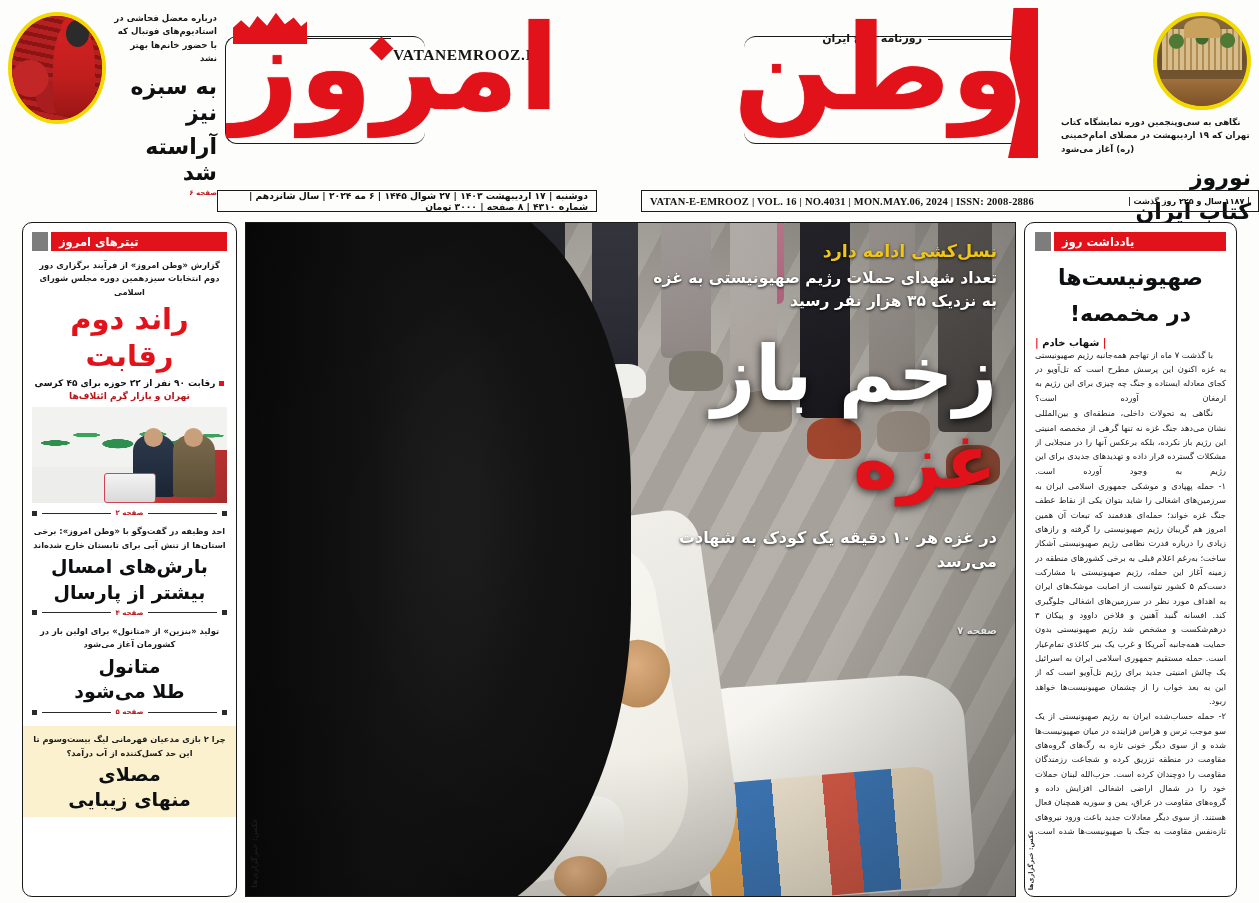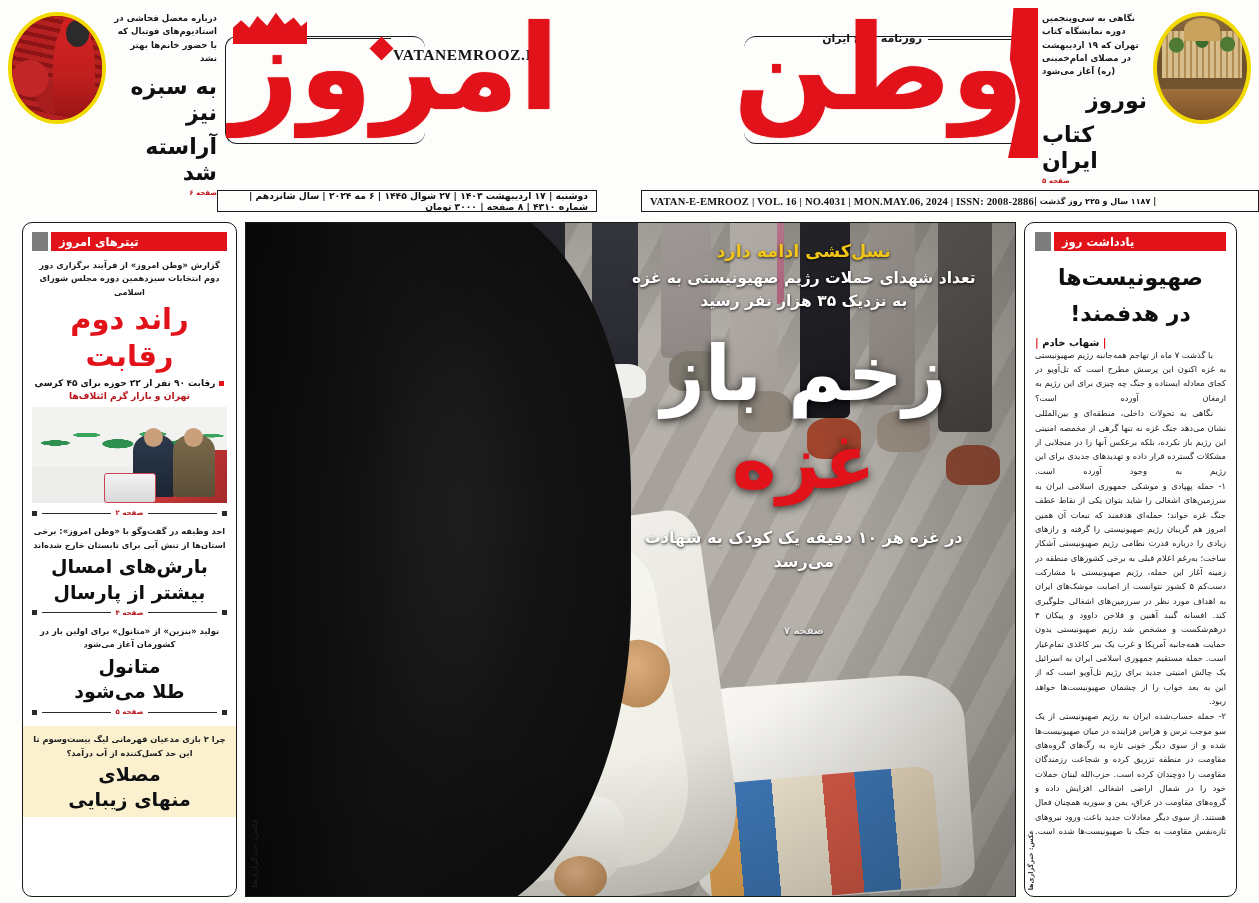--- a/index.html
+++ b/index.html
@@ -33,7 +33,7 @@
   .promo-right { align-items: flex-end; }
   .promo-left  { align-items: flex-start; }
 
-  .promo-row { display: flex; gap: 6px; width: 100%; }
+  .promo-row { display: flex; flex-direction: column; gap: 6px; width: 100%; }
   .promo-right .promo-row { flex-direction: row-reverse; }
 
   .oval-photo {

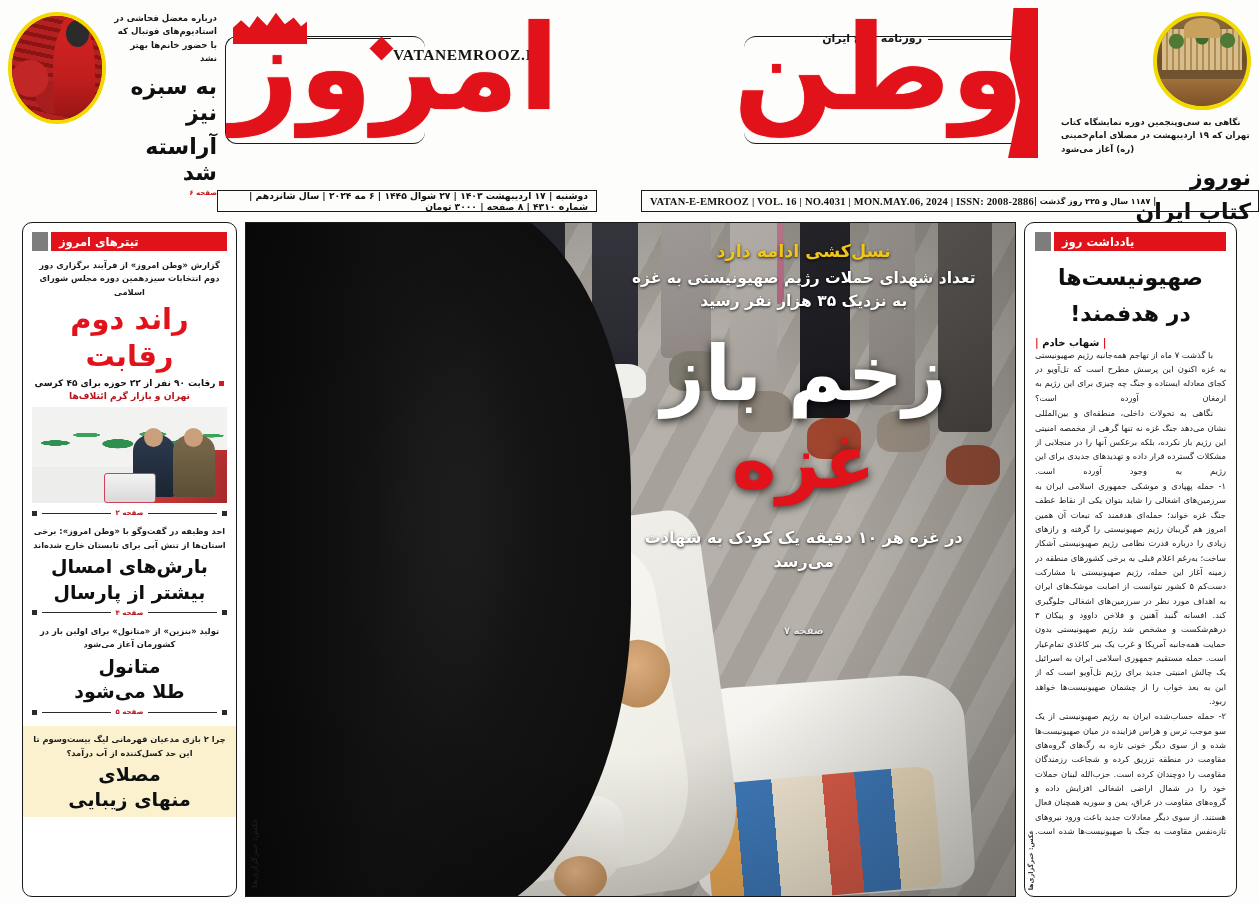--- a/index.html
+++ b/index.html
@@ -188,6 +188,7 @@
   }
   .dl-left {
     margin-left: 22px; width: 618px;
+    justify-content: space-between;
     direction: ltr;
   }
   .dl-en {

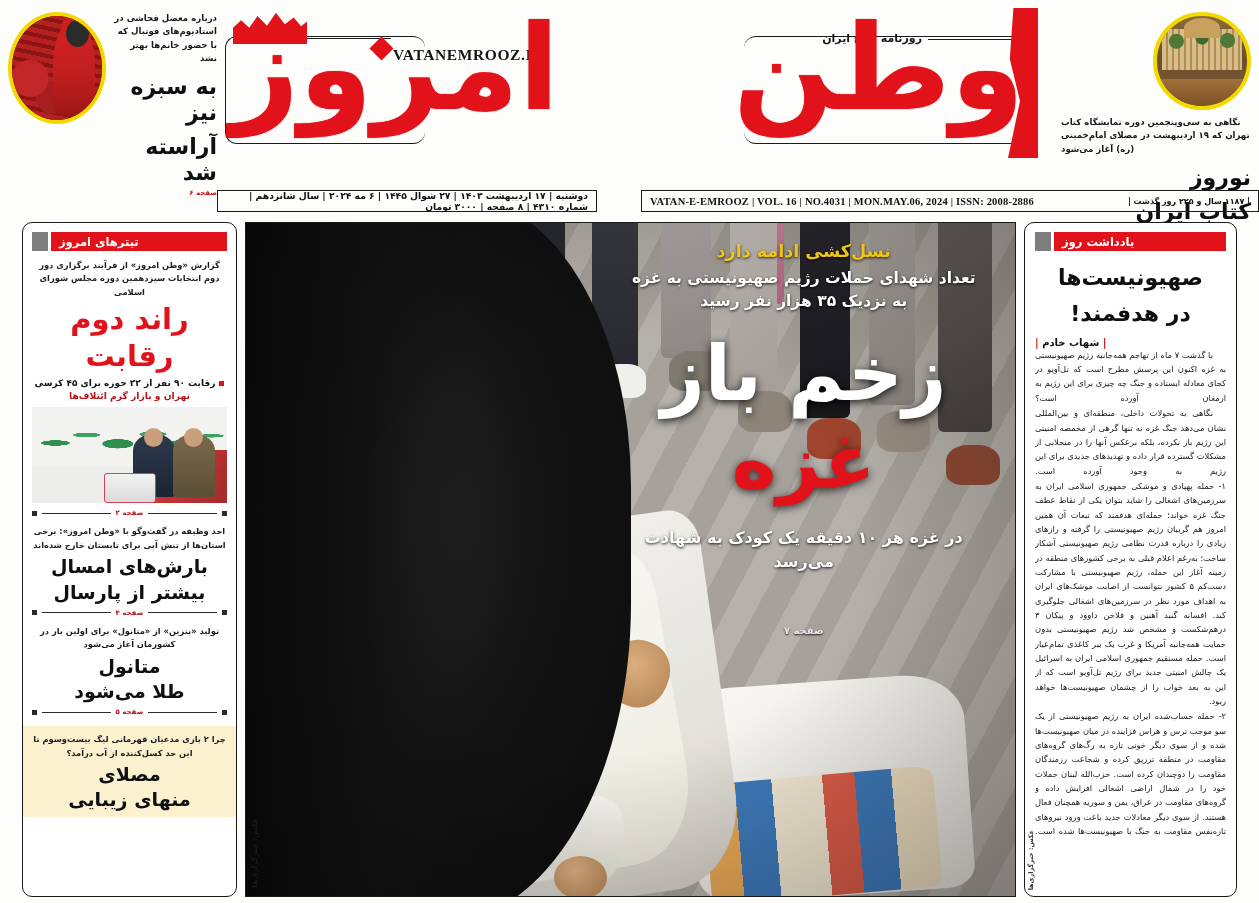--- a/index.html
+++ b/index.html
@@ -455,9 +455,8 @@
 
   
   .head-overlay {
-    position: absolute; right: 16px; top: 0; width: 50%;
+    position: absolute; right: 0; top: 0; width: 50%;
     padding: 18px 18px 0 12px;
-    text-align: center;
   }
   .hl-kicker {
     color: #f2c618; font-size: 17.5px; font-weight: 900;

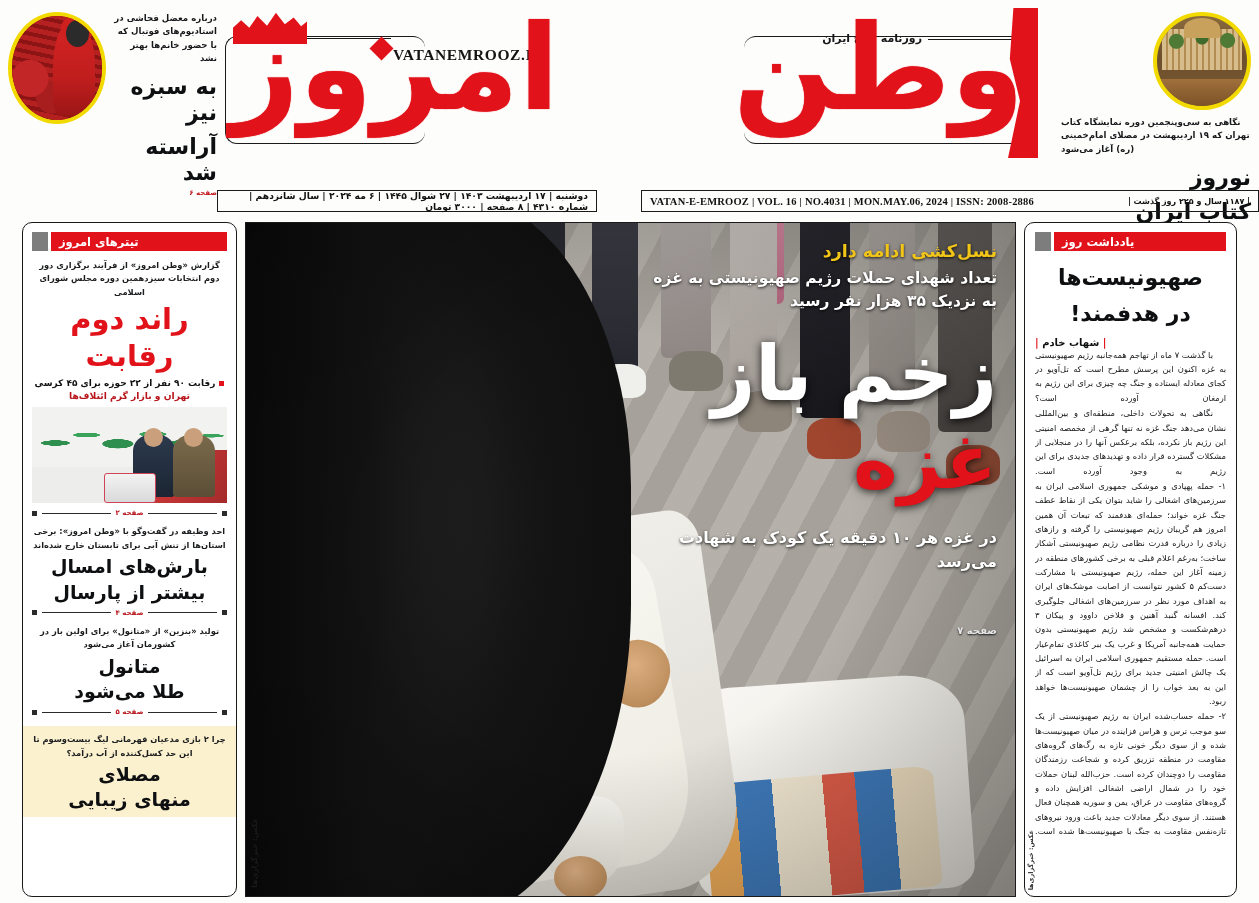--- a/index.html
+++ b/index.html
@@ -720,7 +720,7 @@
         <div class="blk"></div>
       </div>
       <div class="ed-title">صهیونیست‌ها</div>
-      <div class="ed-title">در هدفمند!</div>
+      <div class="ed-title">در مخمصه!</div>
       <div class="ed-author">
         <span class="pipe">|</span> <span>شهاب خادم</span> <span class="pipe">|</span>
       </div>

